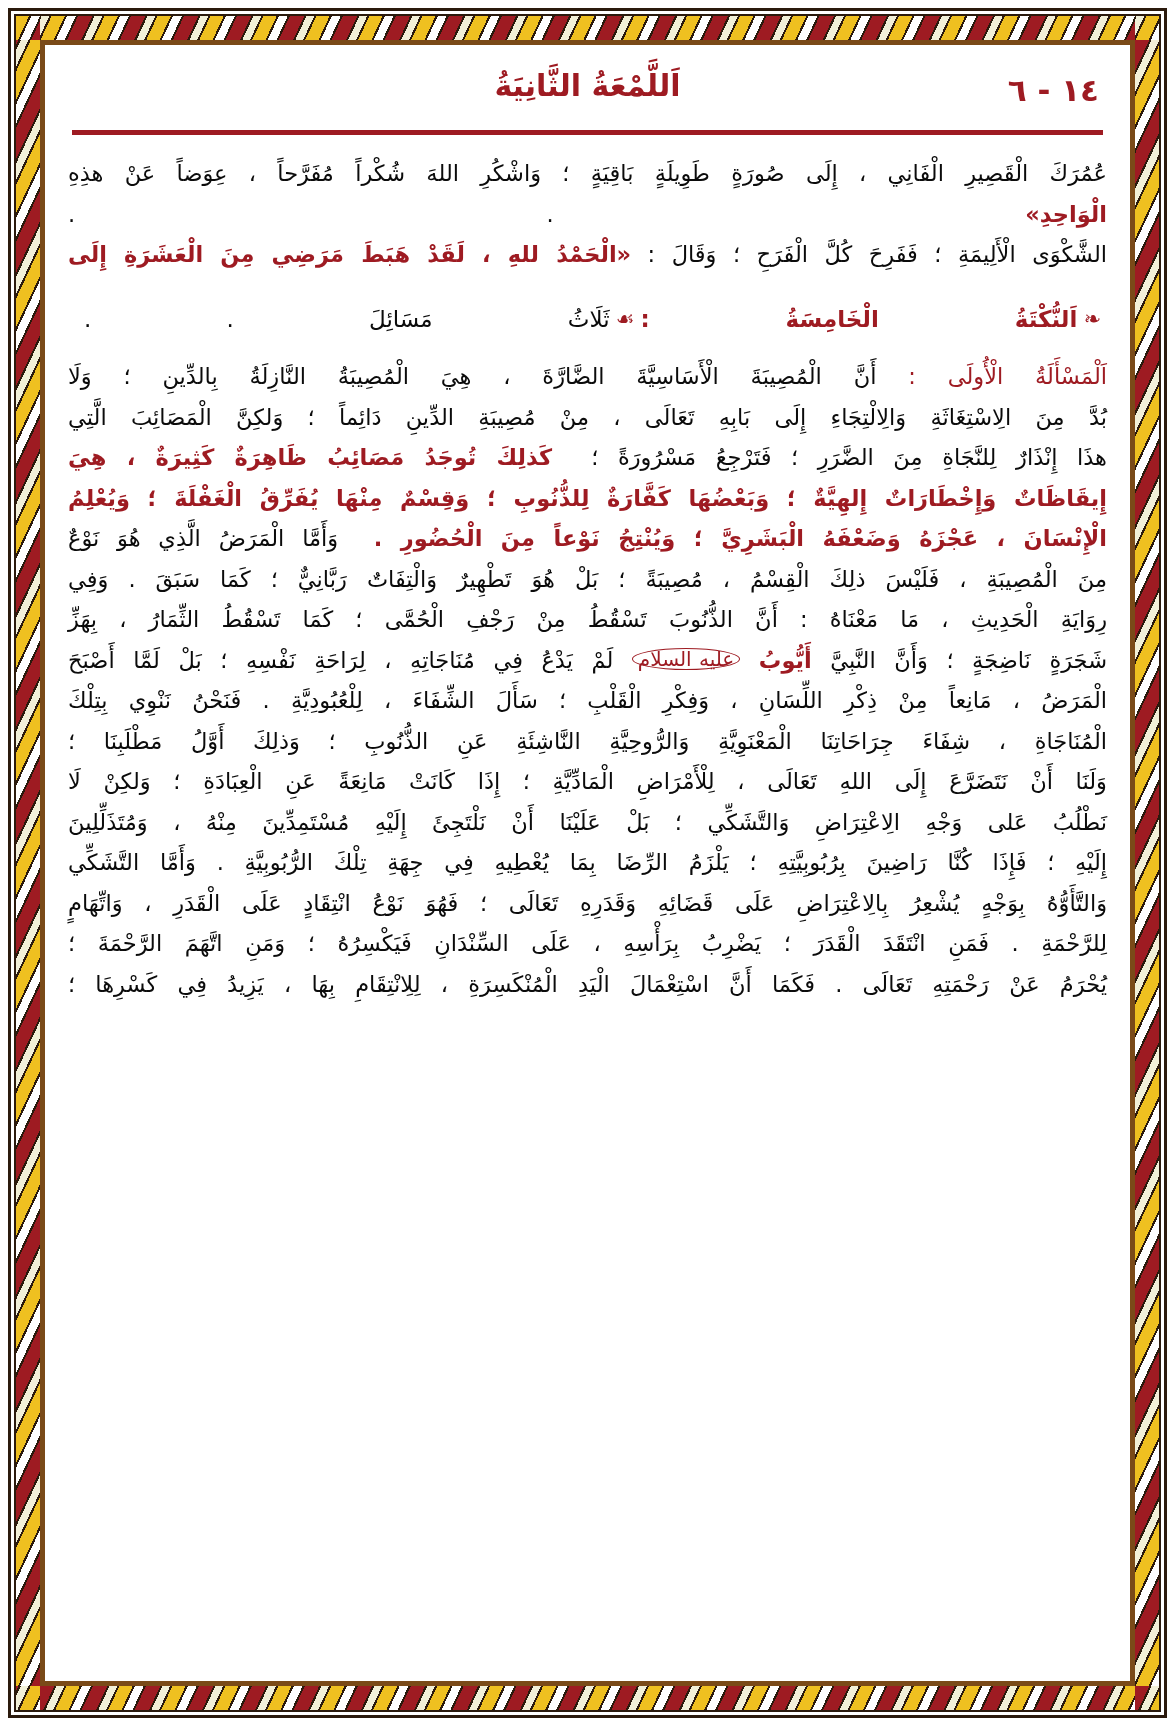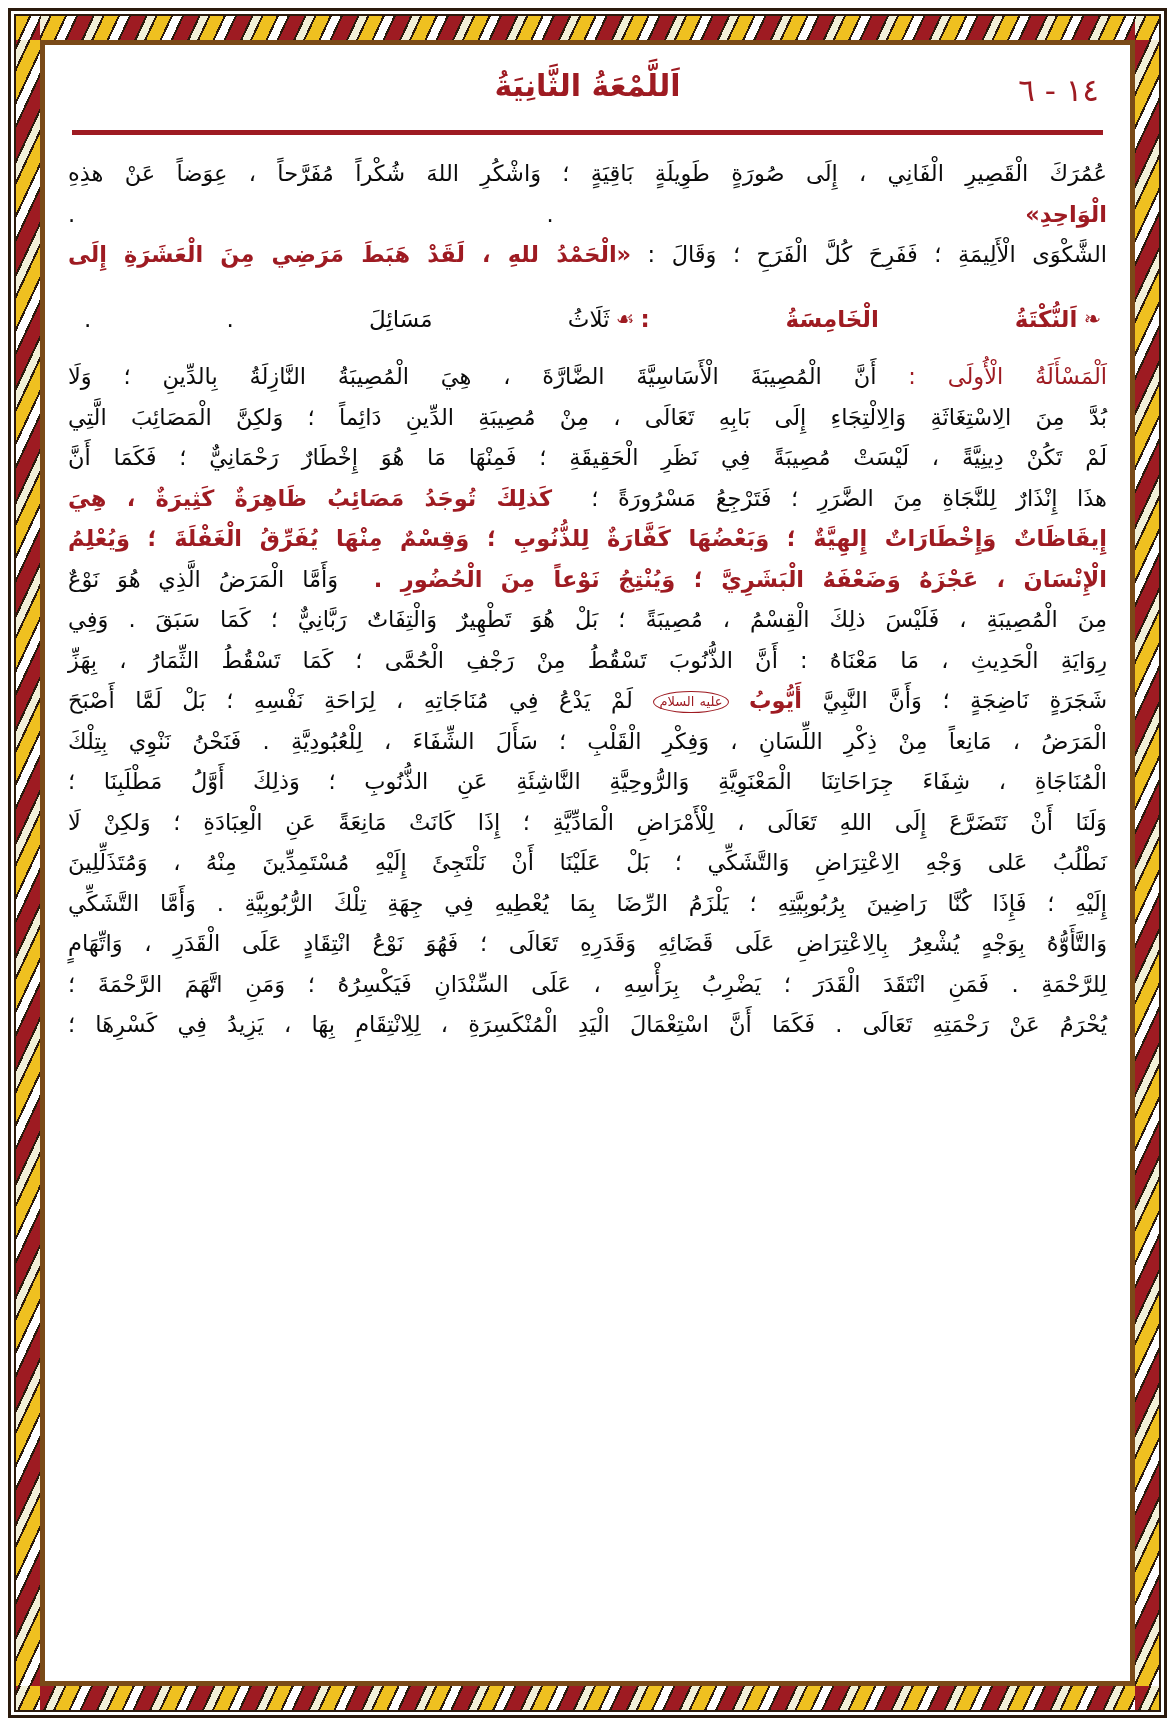--- a/index.html
+++ b/index.html
@@ -91,7 +91,7 @@
     color: #9e1b22;
     font-family: "DejaVu Sans", sans-serif;
     font-size: 31px;
-    font-weight: 400;
+    font-weight: 700;
     letter-spacing: 1px;
   }
   .head-title {

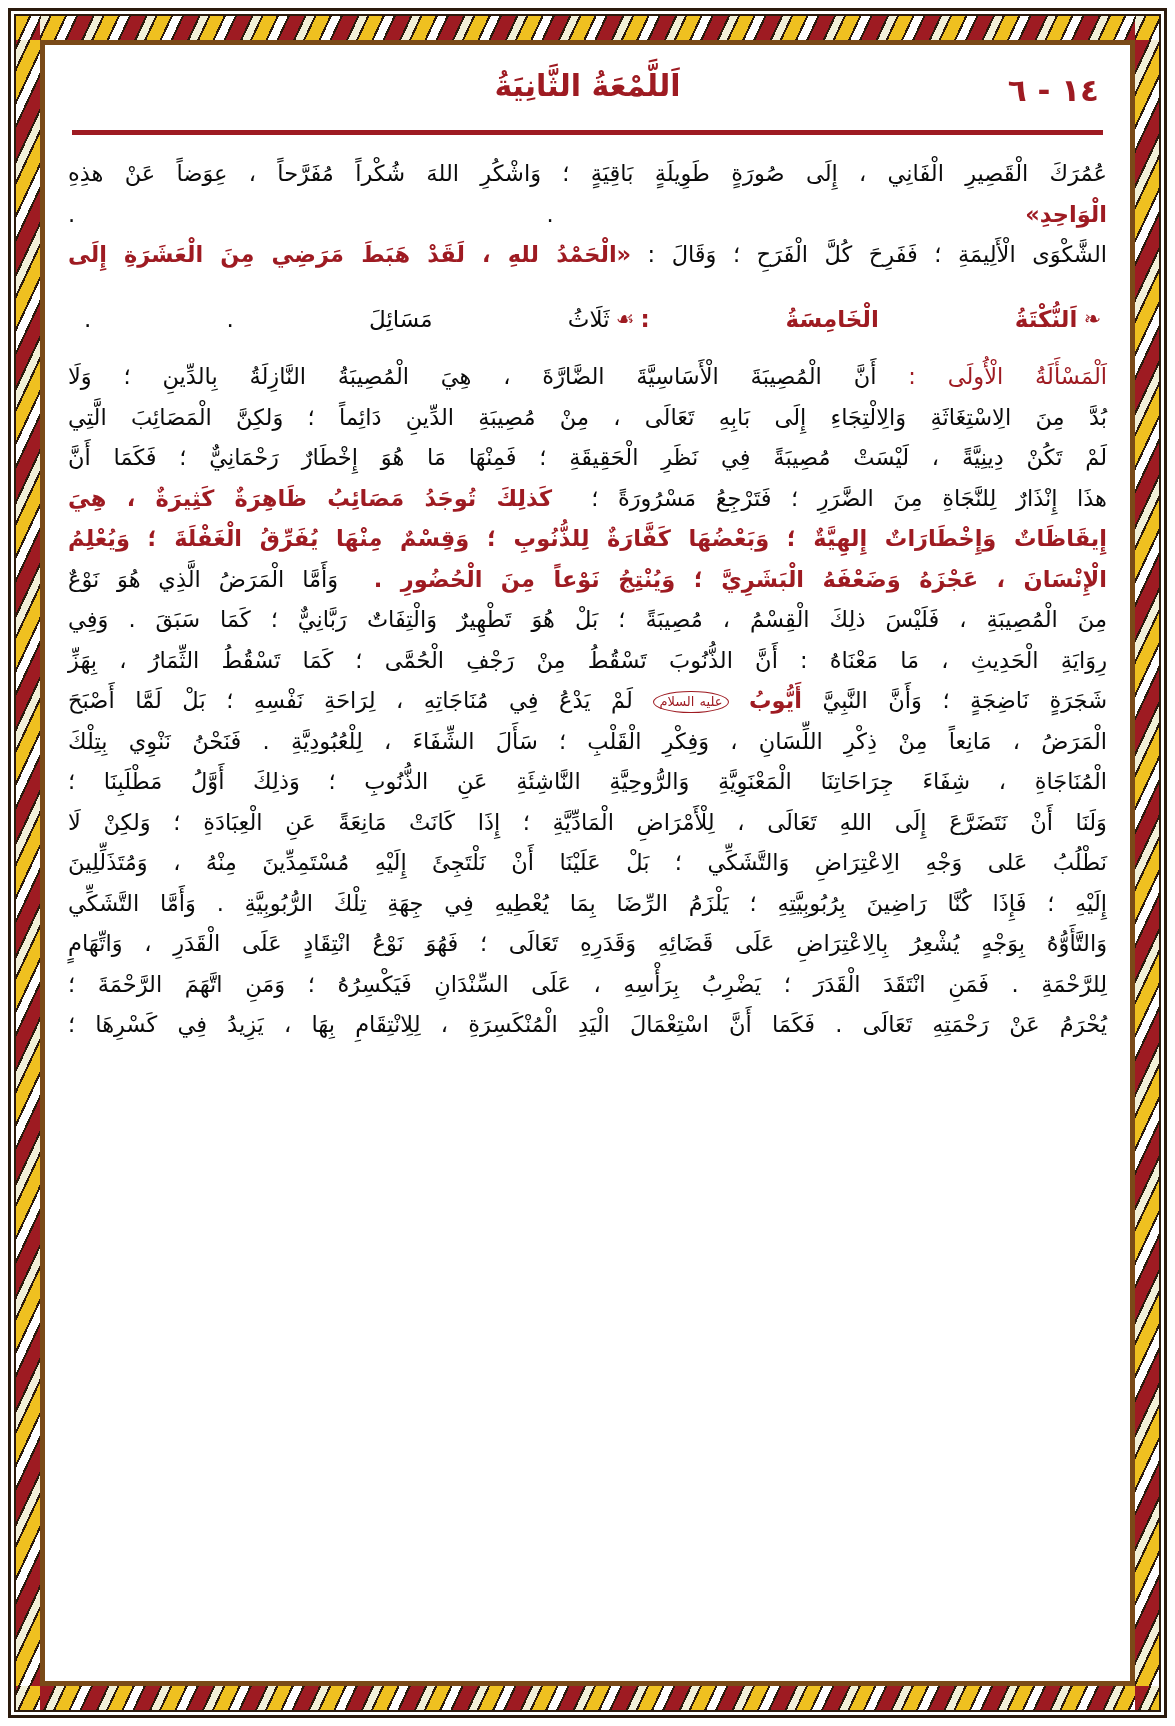--- a/index.html
+++ b/index.html
@@ -196,7 +196,6 @@
       <div class="para">
         <span class="line"><span class="red">اَلْمَسْأَلَةُ الْأُولَى :</span> <span>أَنَّ الْمُصِيبَةَ الْأَسَاسِيَّةَ الضَّارَّةَ ، هِيَ الْمُصِيبَةُ النَّازِلَةُ بِالدِّينِ ؛ وَلَا</span></span>
         <span class="line">بُدَّ مِنَ الِاسْتِغَاثَةِ وَالِالْتِجَاءِ إِلَى بَابِهِ تَعَالَى ، مِنْ مُصِيبَةِ الدِّينِ دَائِماً ؛ وَلكِنَّ الْمَصَائِبَ الَّتِي</span>
-        <span class="line">لَمْ تَكُنْ دِينِيَّةً ، لَيْسَتْ مُصِيبَةً فِي نَظَرِ الْحَقِيقَةِ ؛ فَمِنْهَا مَا هُوَ إِخْطَارٌ رَحْمَانِيٌّ ؛ فَكَمَا أَنَّ</span>
         <span class="line"><span>هذَا إِنْذَارٌ لِلنَّجَاةِ مِنَ الضَّرَرِ ؛ فَتَرْجِعُ مَسْرُورَةً ؛</span>&nbsp;&nbsp;<span class="red-b">كَذلِكَ تُوجَدُ مَصَائِبُ ظَاهِرَةٌ كَثِيرَةٌ ، هِيَ</span></span>
         <span class="line"><span class="red-b">إِيقَاظَاتٌ وَإِخْطَارَاتٌ إِلهِيَّةٌ ؛ وَبَعْضُهَا كَفَّارَةٌ لِلذُّنُوبِ ؛ وَقِسْمٌ مِنْهَا يُفَرِّقُ الْغَفْلَةَ ؛ وَيُعْلِمُ</span></span>
         <span class="line"><span class="red-b">الْإِنْسَانَ ، عَجْزَهُ وَضَعْفَهُ الْبَشَرِيَّ ؛ وَيُنْتِجُ نَوْعاً مِنَ الْحُضُورِ .</span>&nbsp;&nbsp;<span>وَأَمَّا الْمَرَضُ الَّذِي هُوَ نَوْعٌ</span></span>

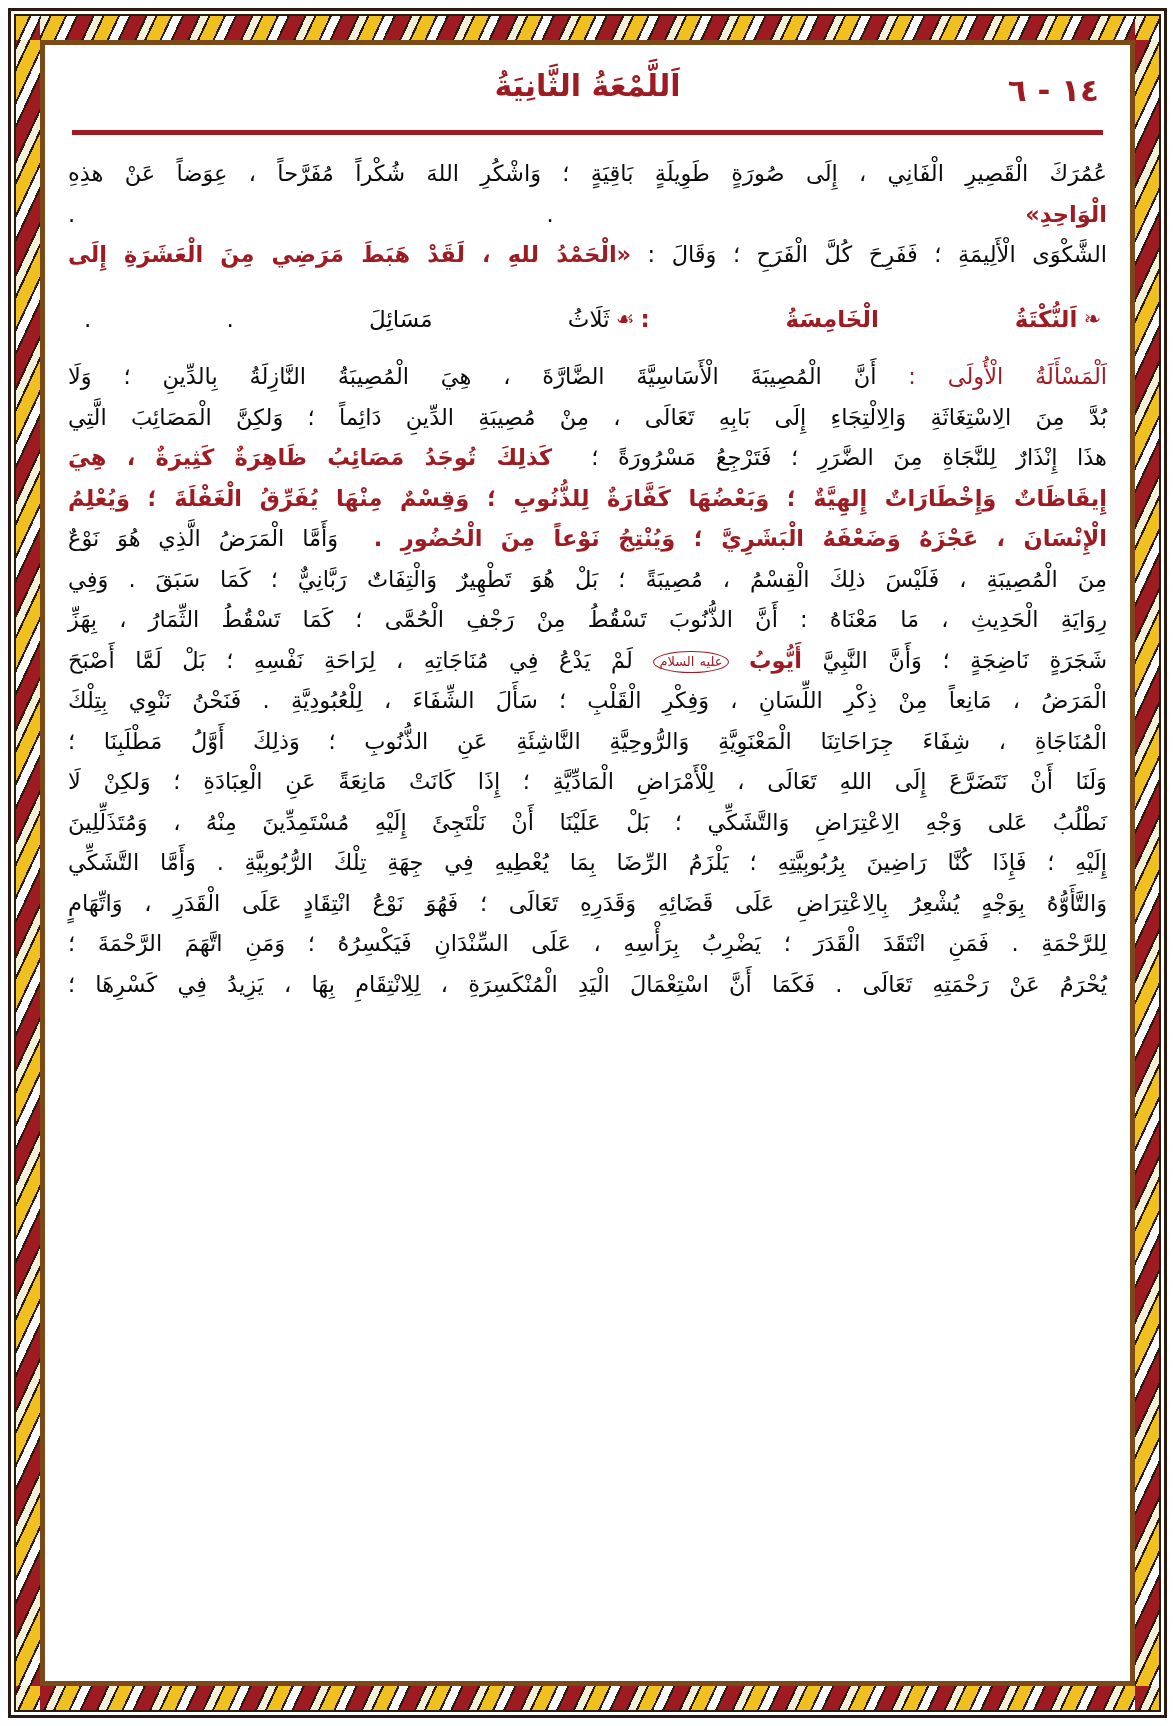--- a/index.html
+++ b/index.html
@@ -154,7 +154,7 @@
   .honorific {
     display: inline-block;
     color: #9e1b22;
-    font-size: 13px;
+    font-size: 20px;
     border: 1.5px solid #9e1b22;
     border-radius: 50%;
     padding: 0 5px;

